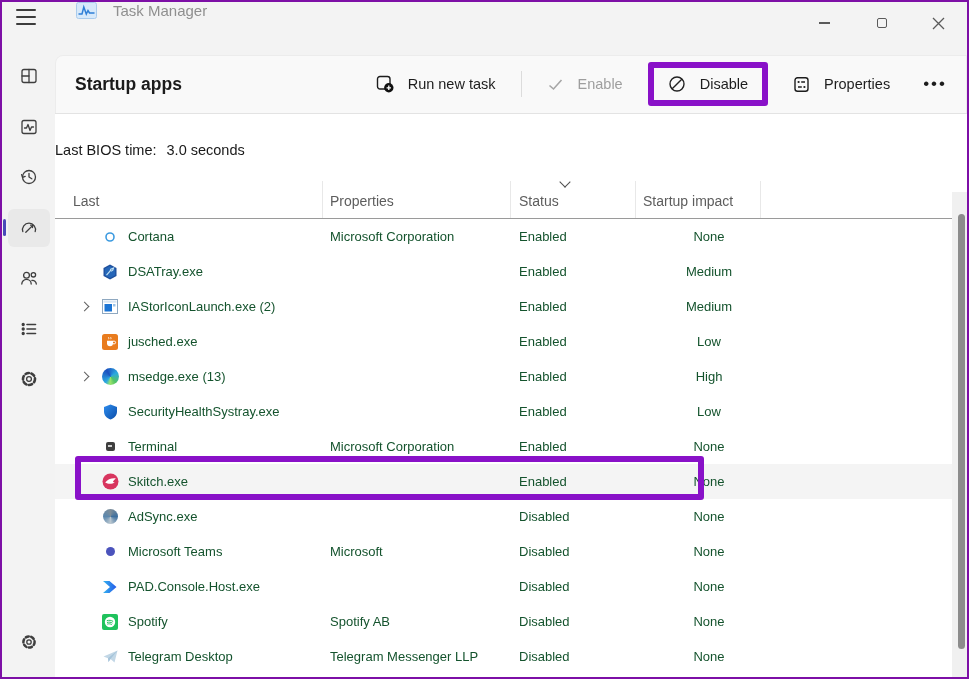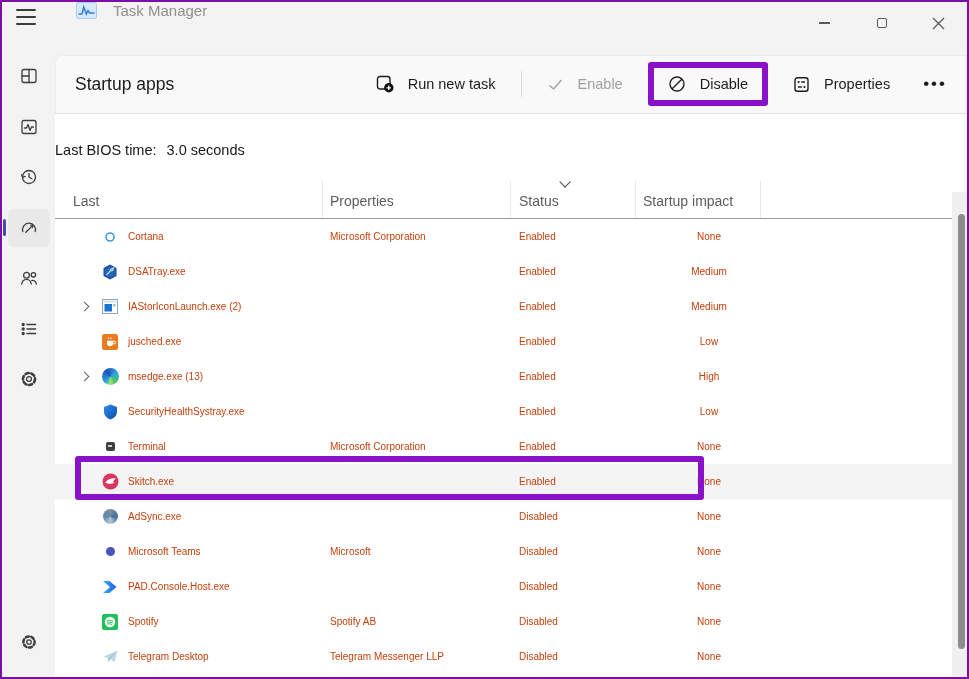--- a/index.html
+++ b/index.html
@@ -27,7 +27,7 @@
   
   .card{flex:1;background:#f9f9f9;border-top-left-radius:8px;position:relative;overflow:hidden;box-shadow:0 0 0 1px #ececec inset;}
   .toolbar{height:58px;display:flex;align-items:center;padding:0 12px 0 20px;}
-  .page-title{font-size:17.5px;font-weight:400;color:#1b1b1b;margin:0;}
+  .page-title{font-size:17.5px;font-weight:700;color:#1b1b1b;margin:0;}
   .tb-actions{margin-left:auto;display:flex;align-items:center;gap:17px;}
   .tb-btn{display:flex;align-items:center;gap:14px;font-size:14.5px;color:#1d1d1d;padding:6px 8px;border-radius:4px;cursor:pointer;white-space:nowrap;background:none;border:none;}
   .tb-btn.disabled{color:#9e9e9e;cursor:default;}

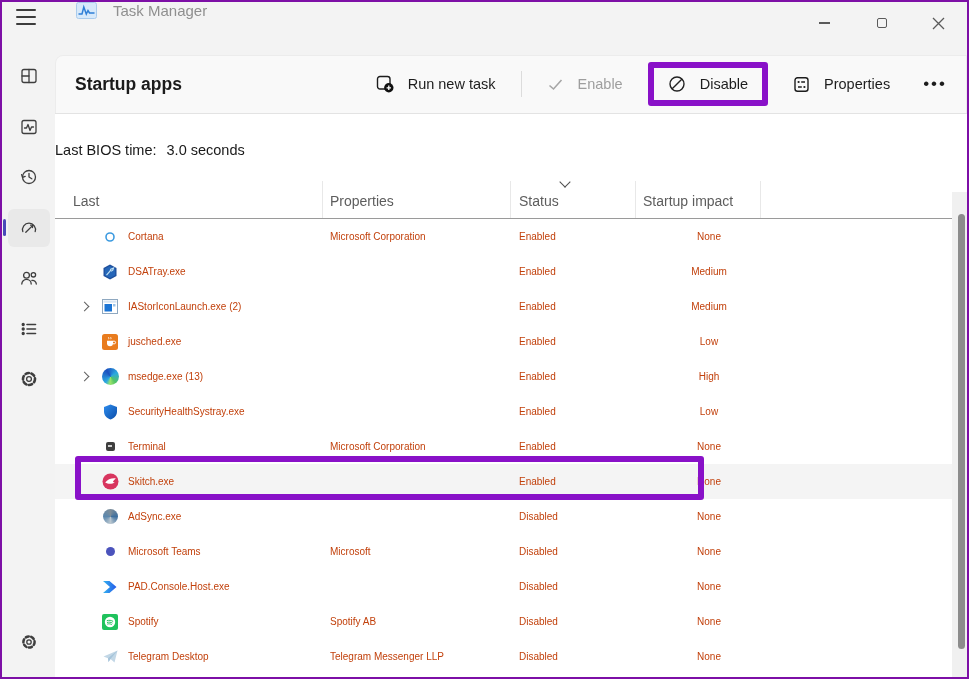--- a/index.html
+++ b/index.html
@@ -47,7 +47,7 @@
   .col-sep{position:absolute;top:10px;bottom:0;width:1px;background:#e8e8e8;}
   .sort-chev{position:absolute;top:7px;left:506px;width:8px;height:8px;border-left:1.5px solid #4d4d4d;border-bottom:1.5px solid #4d4d4d;transform:rotate(-45deg);}
   .rows{position:relative;}
-  .trow{display:flex;align-items:center;height:35px;font-size:10px;color:#c2410c;}
+  .trow{display:flex;align-items:center;height:35px;font-size:13px;color:#14532d;}
   .trow.selected{background:#f4f4f4;}
   .cell-exp{width:40px;display:flex;justify-content:flex-end;padding-right:7px;}
   .chev{width:7px;height:7px;border-top:1.4px solid #5f5f5f;border-right:1.4px solid #5f5f5f;transform:rotate(45deg);}

